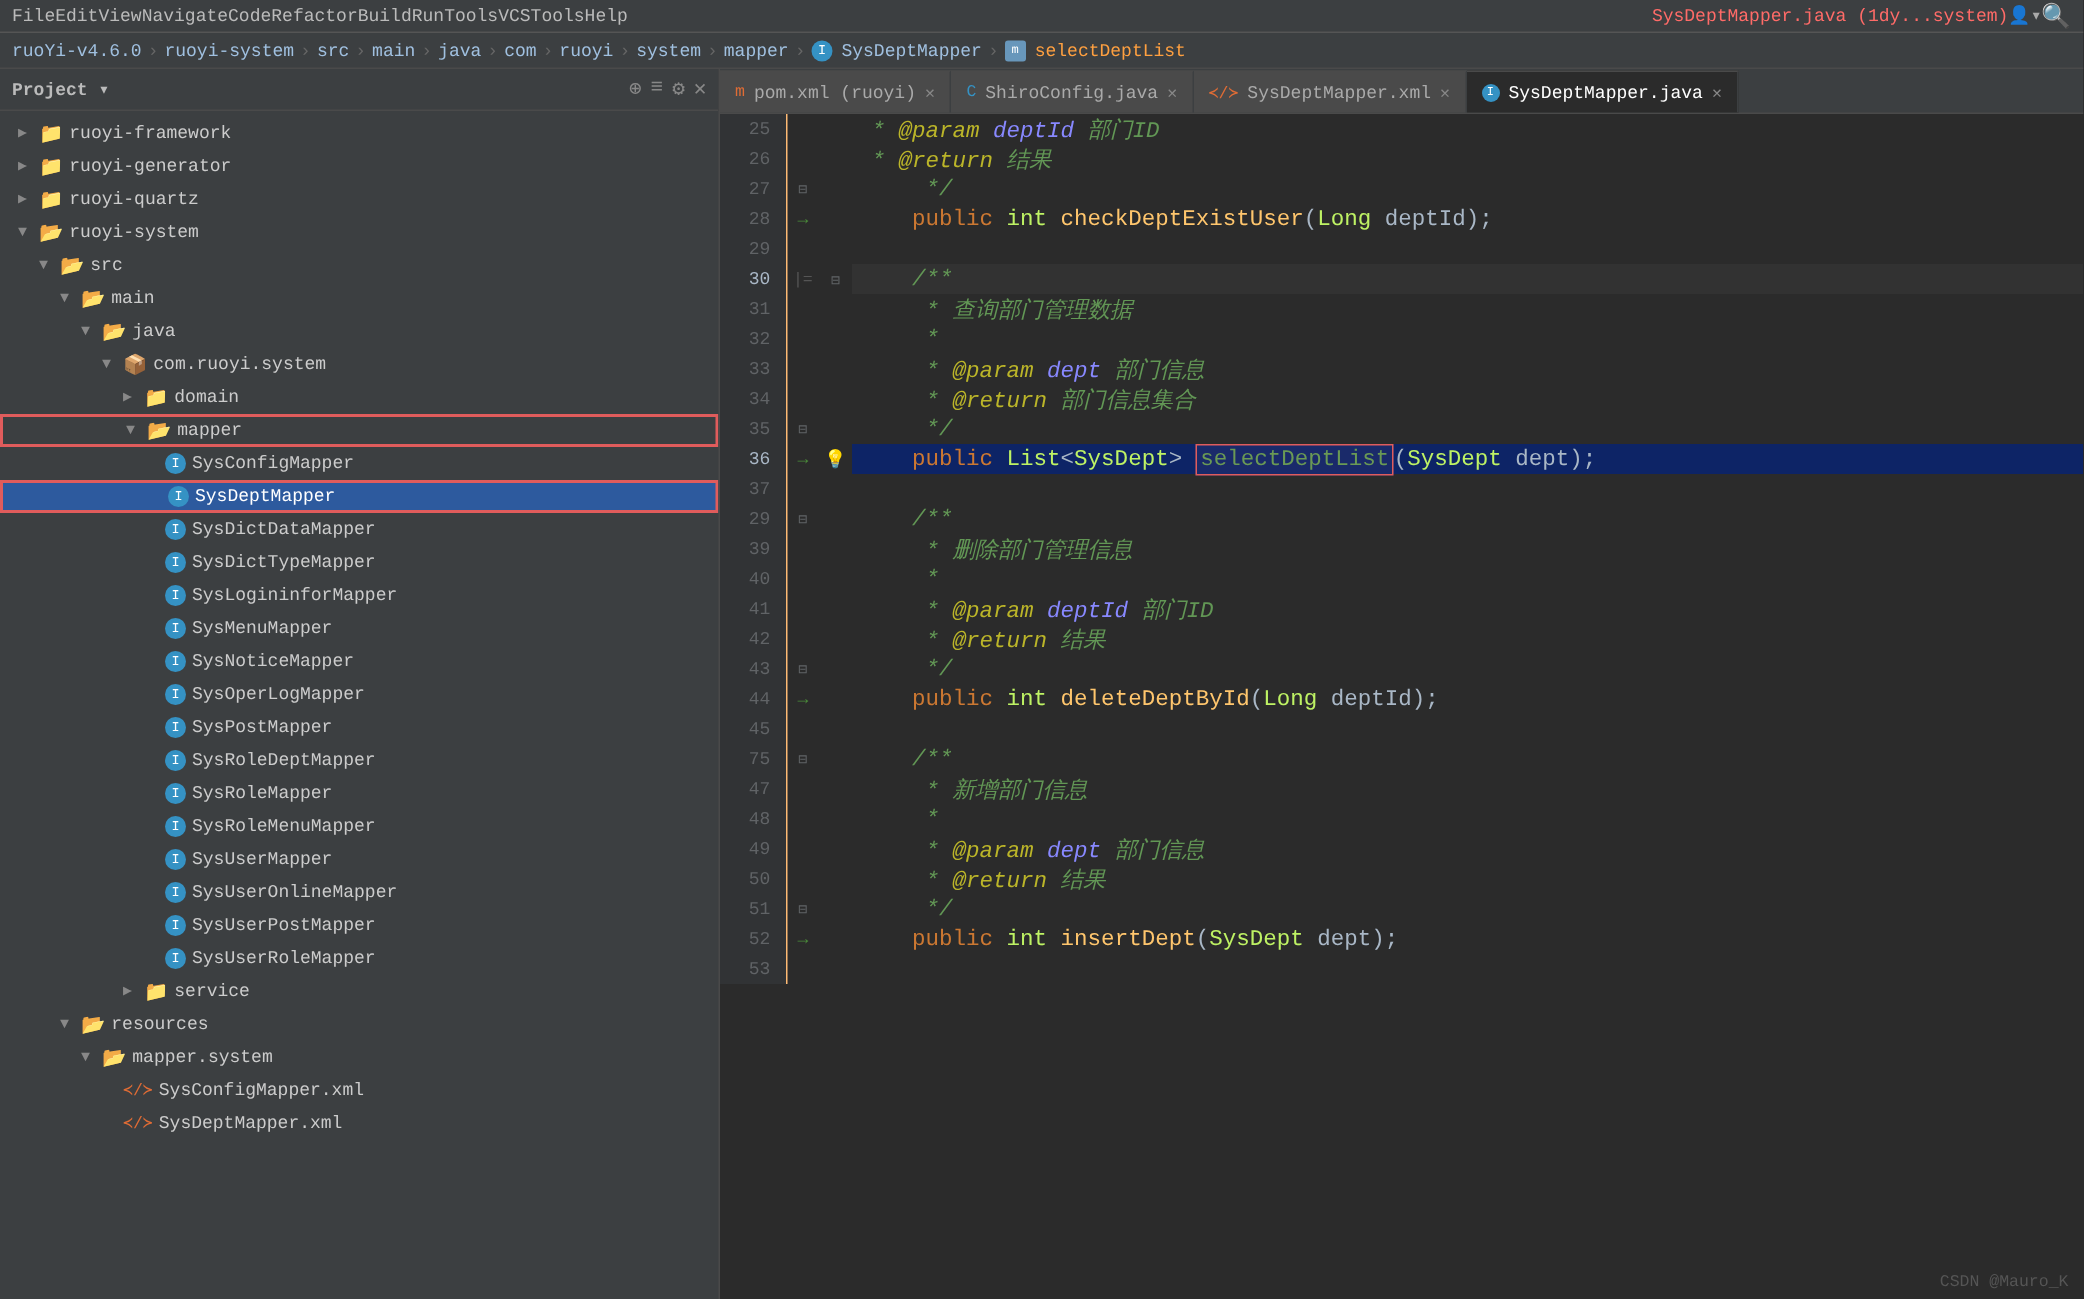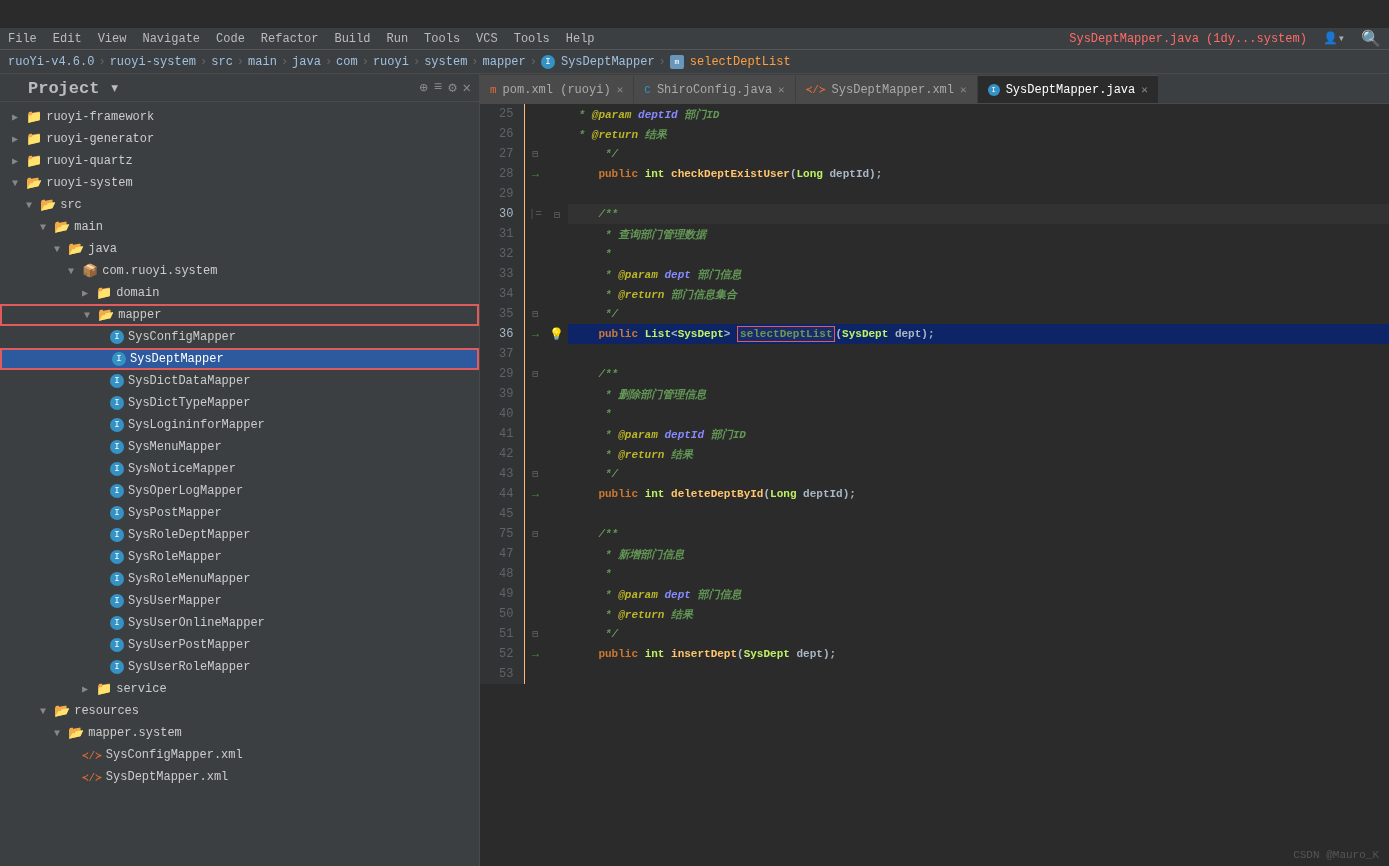--- a/index.html
+++ b/index.html
@@ -20,11 +20,9 @@
       display: flex;
       align-items: center;
       padding: 0 8px;
-      gap: 16px;
       font-size: 12px;
       color: #bbbbbb;
       border-bottom: 1px solid #555;
-      margin-top: 28px;
     }
     .menu-bar span { cursor: pointer; }
     .menu-bar .active-file {

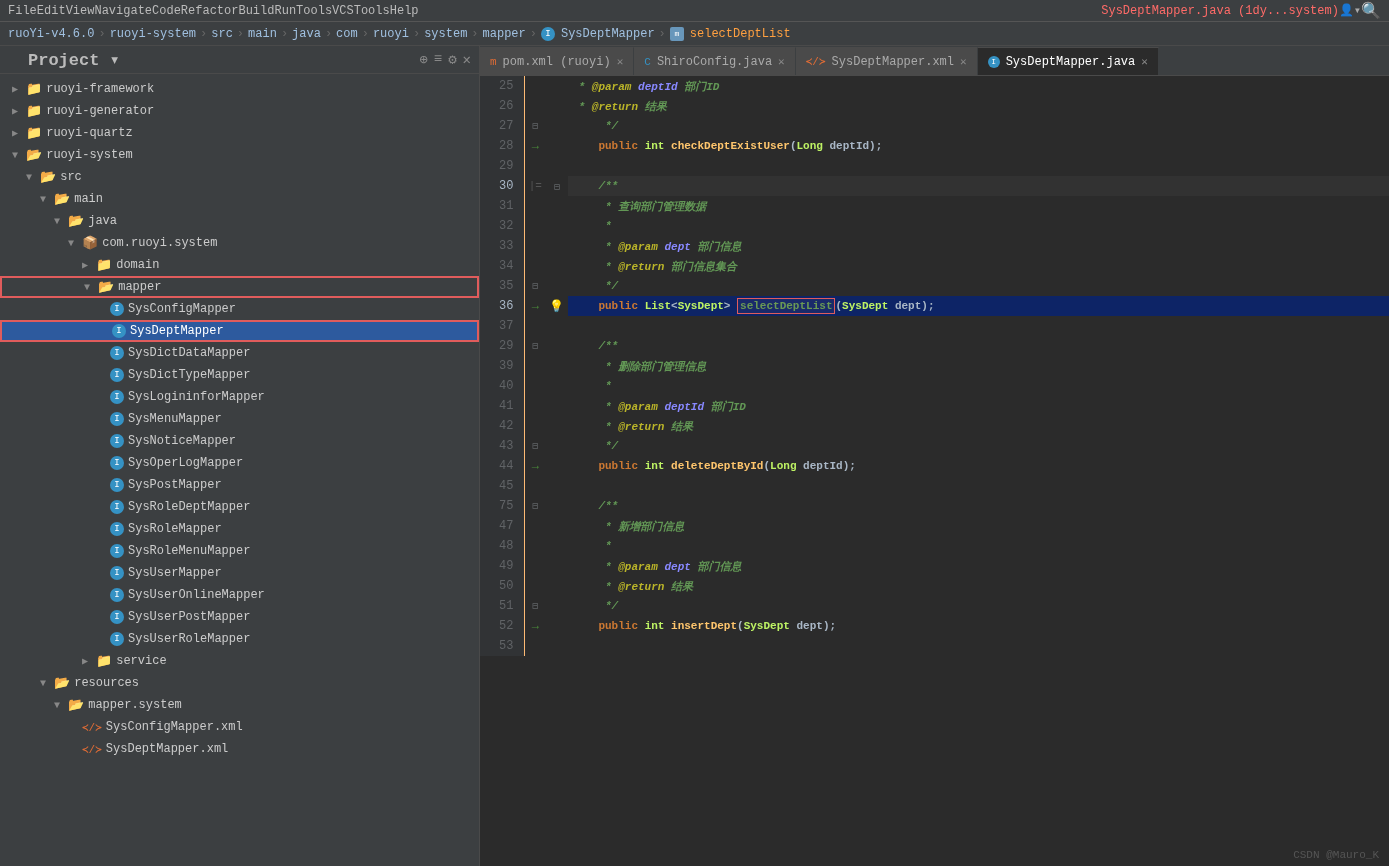--- a/index.html
+++ b/index.html
@@ -73,7 +73,7 @@
       border-bottom: 1px solid #4a4a4a;
       height: 28px;
     }
-    .sidebar-title { font-size: 17px; color: #bbbbbb; font-weight: bold; margin-left: 20px; }
+    .sidebar-title { font-size: 12px; color: #bbbbbb; font-weight: bold; }
     .sidebar-icons { display: flex; gap: 6px; }
     .sidebar-icon { color: #888; font-size: 14px; cursor: pointer; }
 

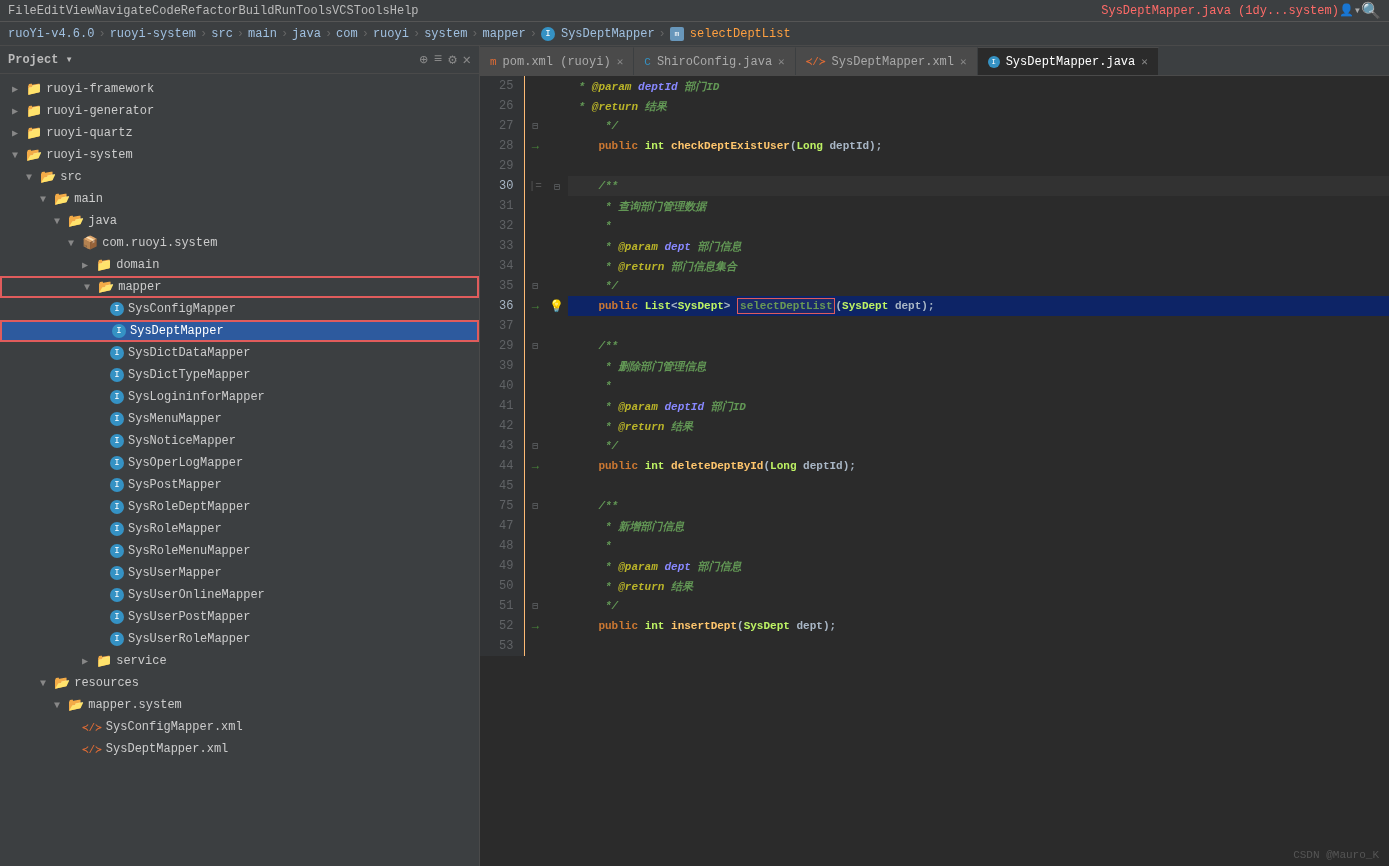--- a/index.html
+++ b/index.html
@@ -196,9 +196,8 @@
       padding-left: 4px;
       vertical-align: middle;
       white-space: pre;
-      font-size: 11px;
+      font-size: 15px;
       color: #a9b7c6;
-      font-weight: bold;
     }
 
     .gutter-icon {

